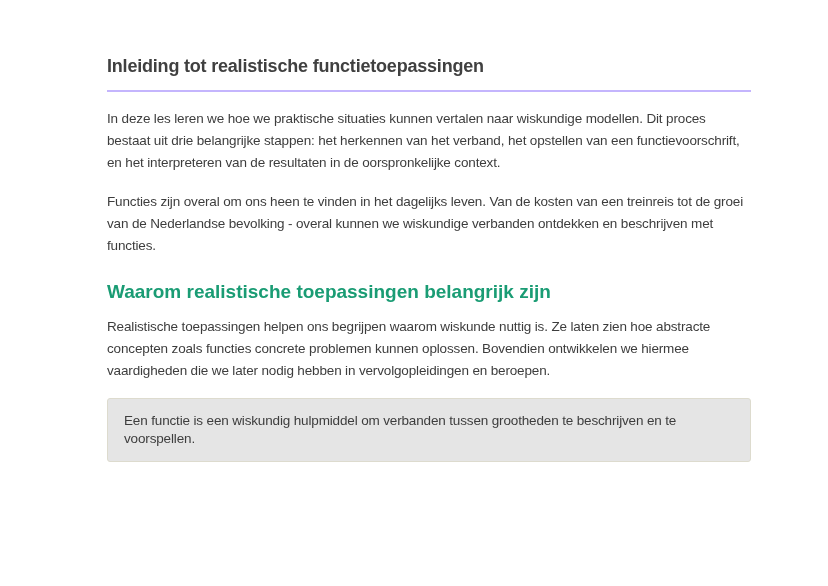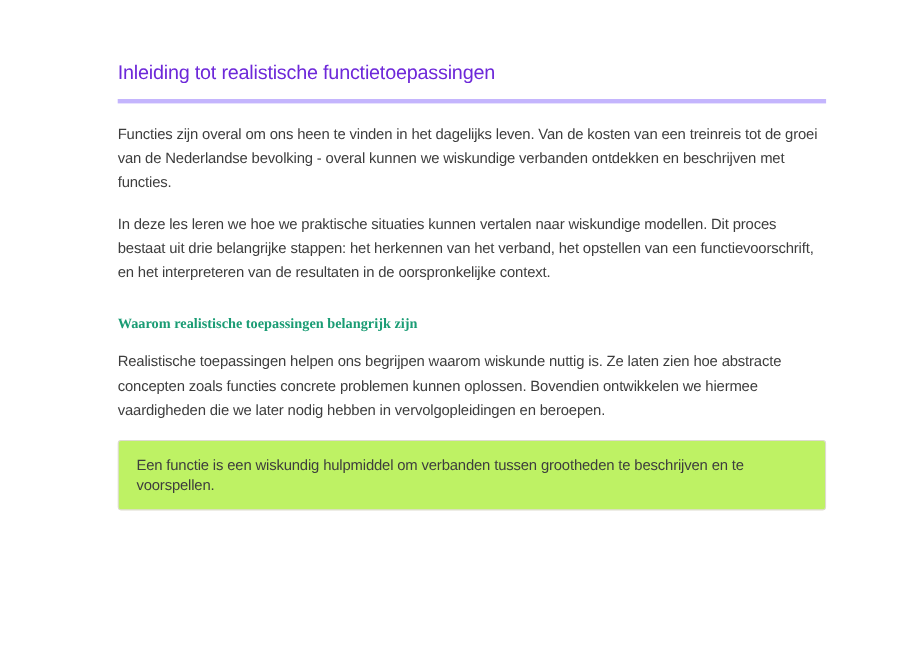--- a/index.html
+++ b/index.html
@@ -30,10 +30,10 @@
     padding: 0 0 13px 0;
     font-size: 18px;
     line-height: 22px;
-    font-weight: 400;
+    font-weight: 700;
     letter-spacing: -0.2px;
-    color: #6d28d9;
-    border-bottom: 4px solid #c4b5fd;
+    color: #404040;
+    border-bottom: 2px solid #c4b5fd;
   }
   p.body-text {
     margin: 16px 0;

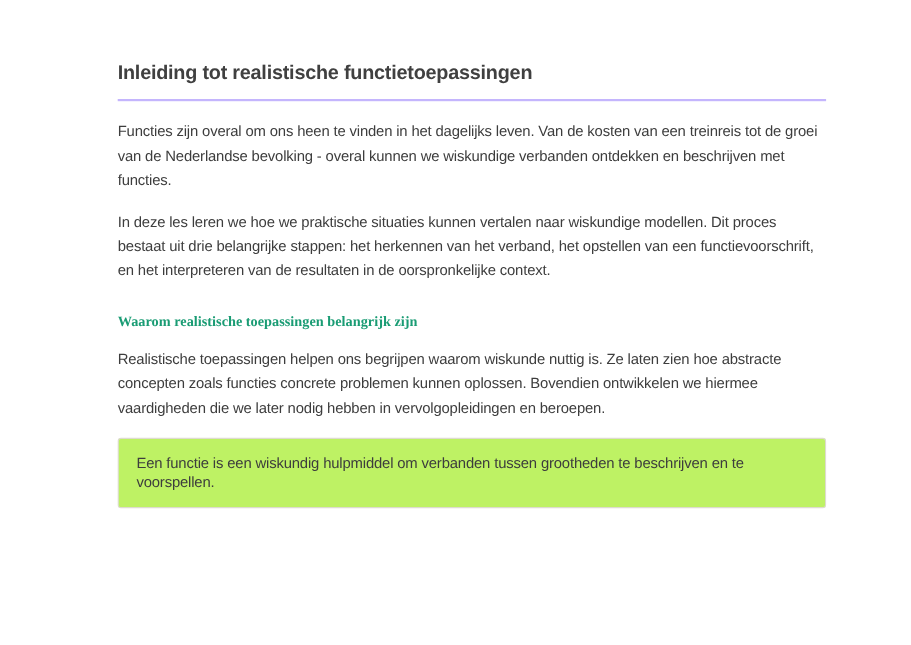--- a/index.html
+++ b/index.html
@@ -77,9 +77,9 @@
 
     <h1 class="page-title">Inleiding tot realistische functietoepassingen</h1>
 
+    <p class="body-text">In deze les leren we hoe we praktische situaties kunnen vertalen naar wiskundige modellen. Dit proces bestaat uit drie belangrijke stappen: het herkennen van het verband, het opstellen van een functievoorschrift, en het interpreteren van de resultaten in de oorspronkelijke context.</p>
+
     <p class="body-text first">Functies zijn overal om ons heen te vinden in het dagelijks leven. Van de kosten van een treinreis tot de groei van de Nederlandse bevolking - overal kunnen we wiskundige verbanden ontdekken en beschrijven met functies.</p>
-
-    <p class="body-text">In deze les leren we hoe we praktische situaties kunnen vertalen naar wiskundige modellen. Dit proces bestaat uit drie belangrijke stappen: het herkennen van het verband, het opstellen van een functievoorschrift, en het interpreteren van de resultaten in de oorspronkelijke context.</p>
 
     <h2 class="section-subheading">Waarom realistische toepassingen belangrijk zijn</h2>
 

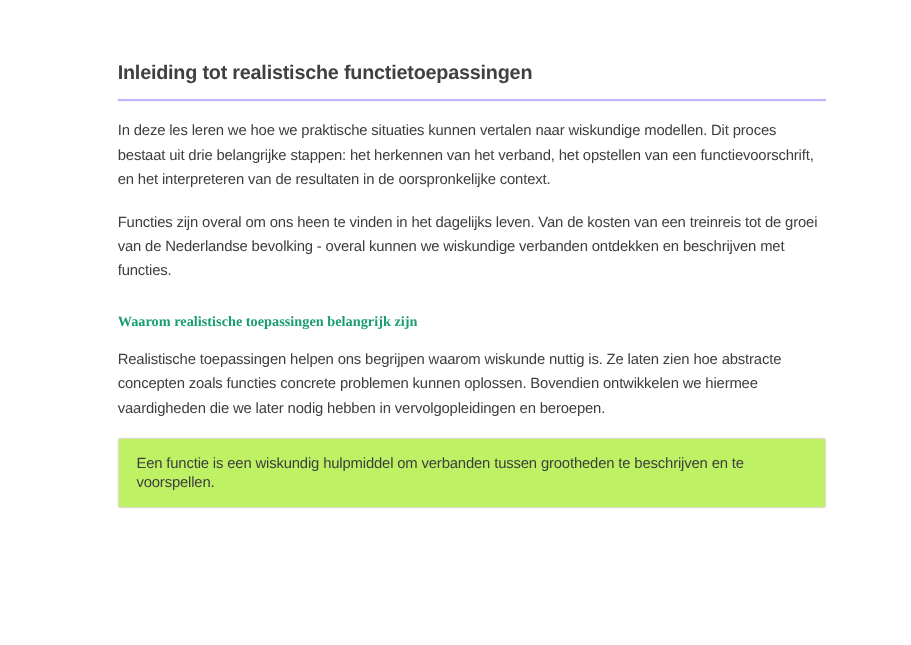--- a/index.html
+++ b/index.html
@@ -47,11 +47,10 @@
   }
   h2.section-subheading {
     margin: 26px 0 14px 0;
-    font-size: 13px;
+    font-size: 19px;
     line-height: 17px;
     font-weight: 700;
     color: #1a9c74;
-    font-family: Liberation Serif, serif;
   }
   .callout {
     box-sizing: border-box;

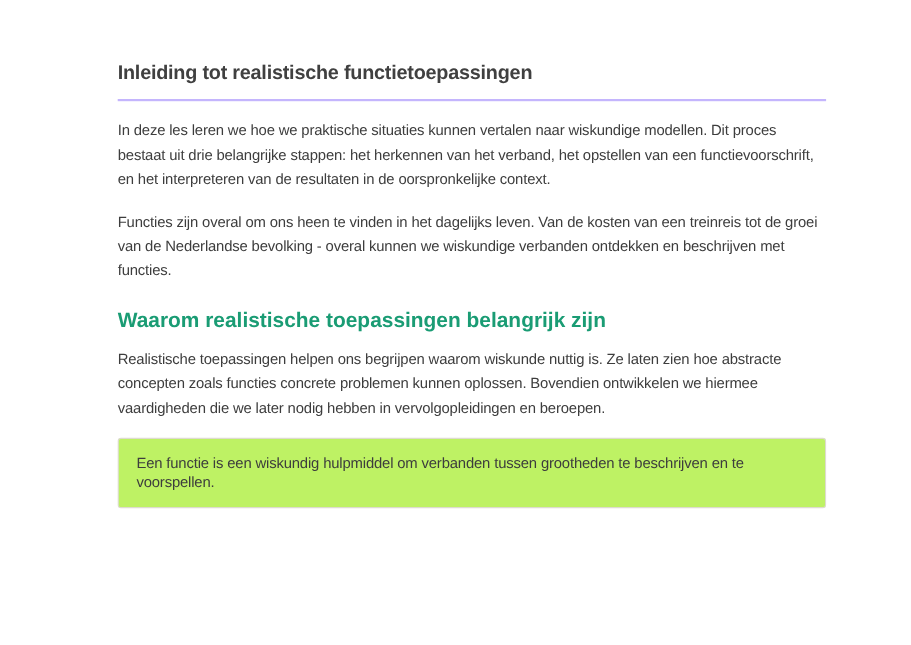--- a/index.html
+++ b/index.html
@@ -55,7 +55,7 @@
   .callout {
     box-sizing: border-box;
     margin-top: 16px;
-    background: #bef264;
+    background: #e5e5e5;
     border: 1px solid #dddbce;
     border-radius: 3px;
     padding: 13px 16px;

